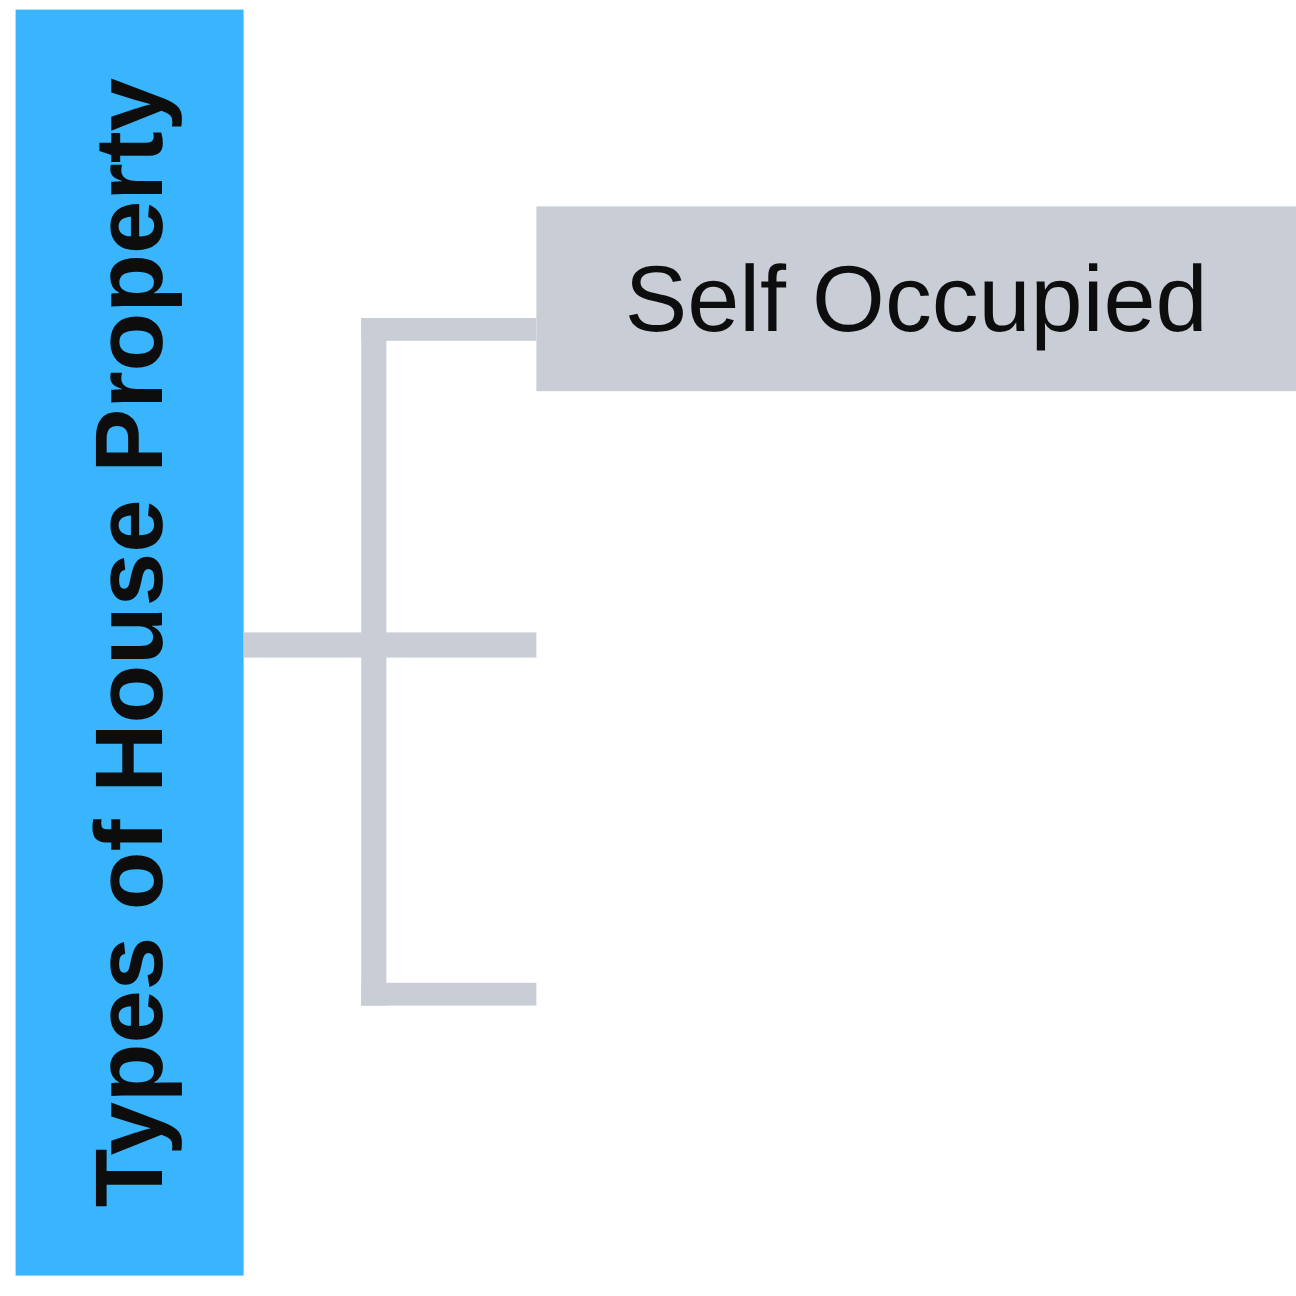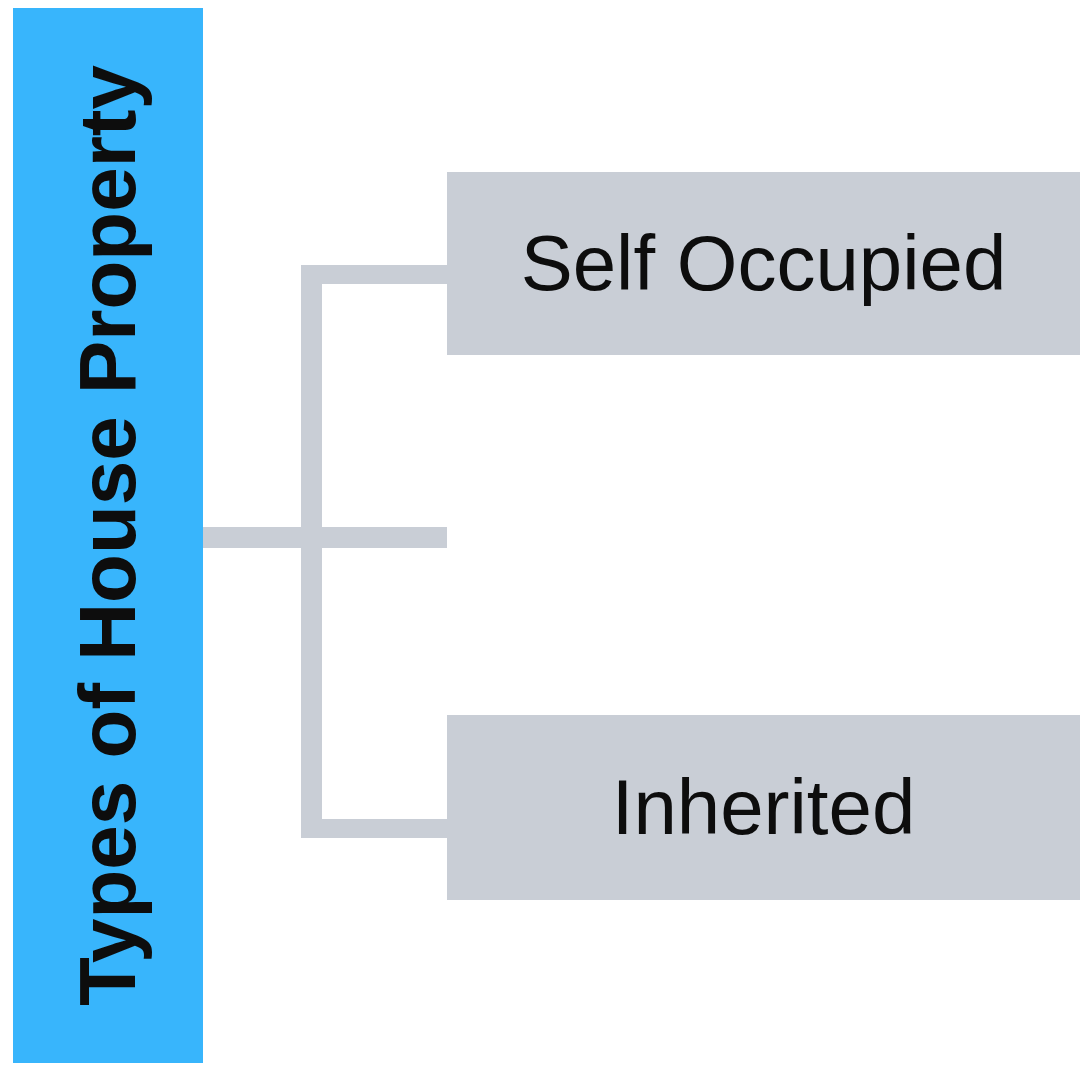--- a/index.html
+++ b/index.html
@@ -55,7 +55,7 @@
     position: absolute;
     left: 447px;
     width: 633px;
-    height: 183px;
+    height: 154px;
     background: var(--node-fill);
     display: flex;
     align-items: center;

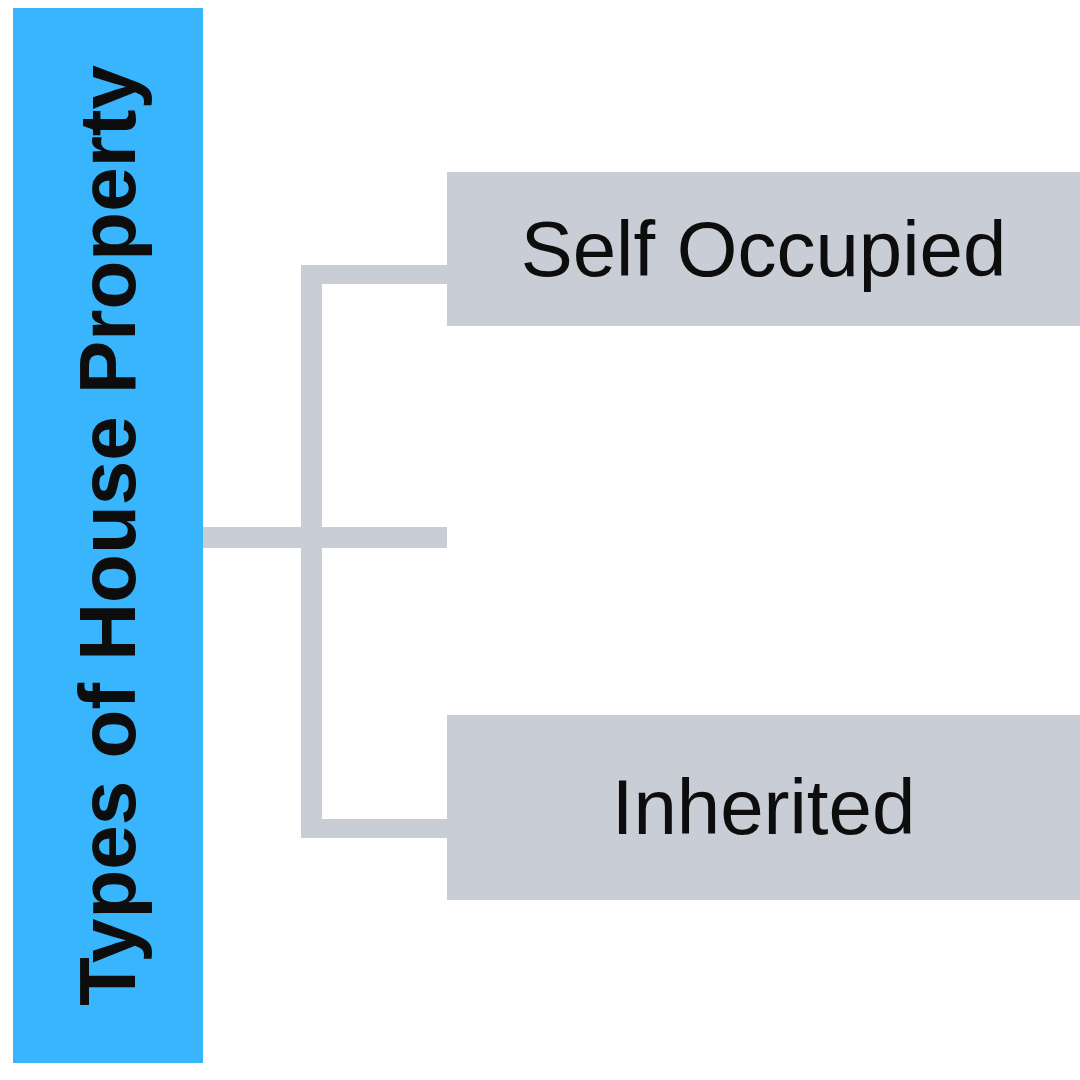--- a/index.html
+++ b/index.html
@@ -90,9 +90,6 @@
   </div>
 
 
-  <div class="node node-3">
-    <span class="node-label">Inherited</span>
-  </div>
 
 </div>
 

